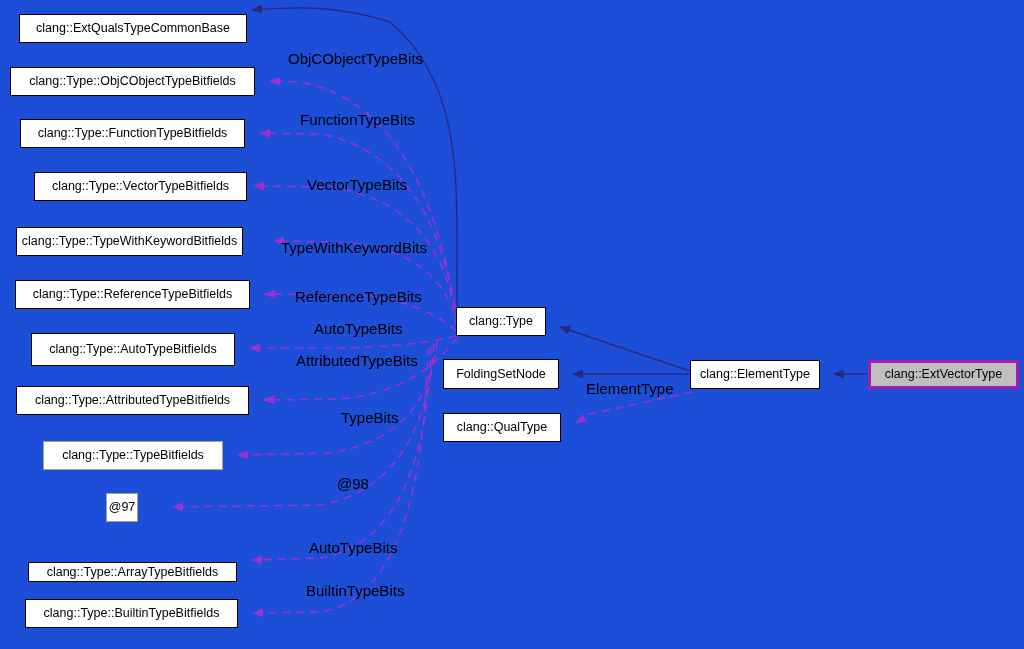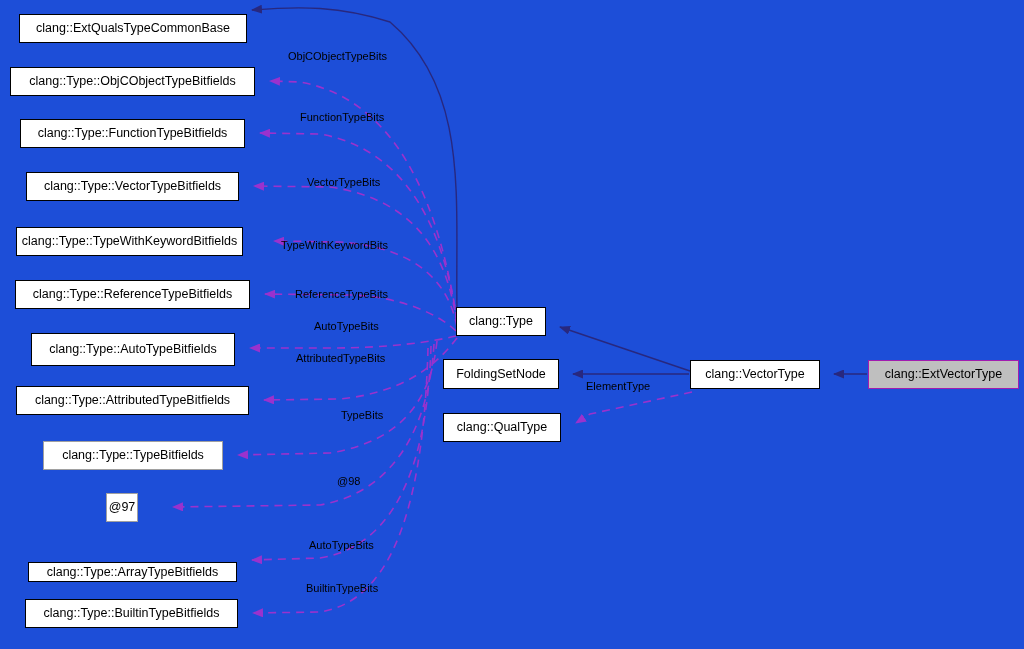--- a/index.html
+++ b/index.html
@@ -11,7 +11,7 @@
         font-size:12.5px;color:#000000;white-space:nowrap;line-height:1;}
   .node.grey-border{border:1px solid #a0a0a0;}
   .node.highlight{background:#bfbfbf;border:1px solid #a21caf;}
-  .edge-label{position:absolute;font-size:11px;color:#000000;white-space:nowrap;
+  .edge-label{position:absolute;font-size:15px;color:#000000;white-space:nowrap;
               line-height:1;background:transparent;}
 </style>
 </head>

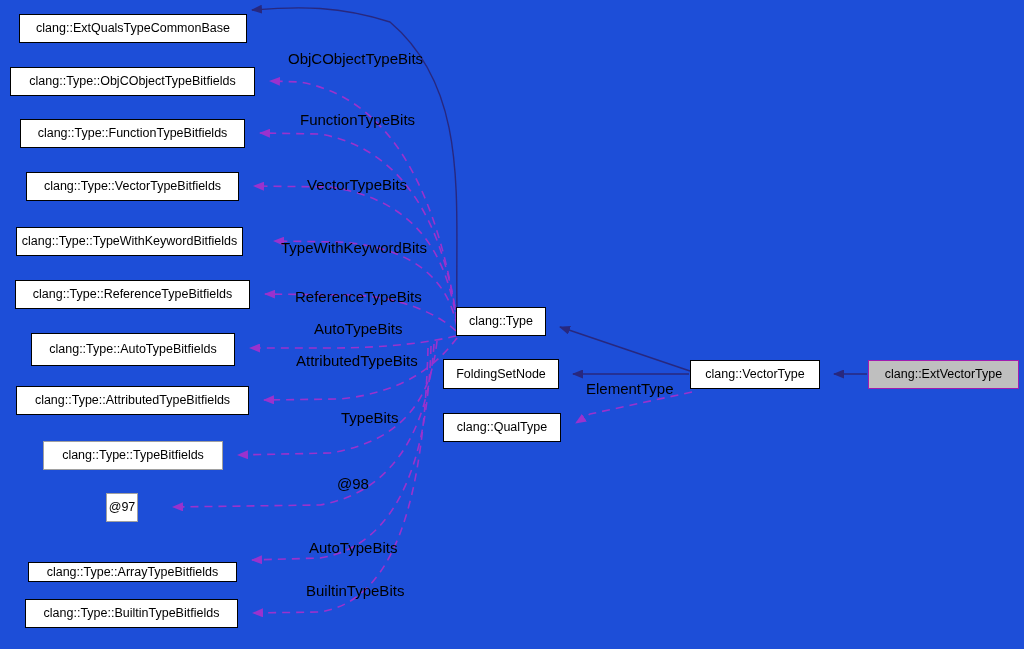--- a/index.html
+++ b/index.html
@@ -61,7 +61,7 @@
   <div class="node" style="left:20px;top:119px;width:225px;height:29px;">
     <span>clang::Type::FunctionTypeBitfields</span>
   </div>
-  <div class="node" style="left:26px;top:172px;width:213px;height:29px;">
+  <div class="node" style="left:34px;top:172px;width:213px;height:29px;">
     <span>clang::Type::VectorTypeBitfields</span>
   </div>
   <div class="node" style="left:16px;top:227px;width:227px;height:29px;">

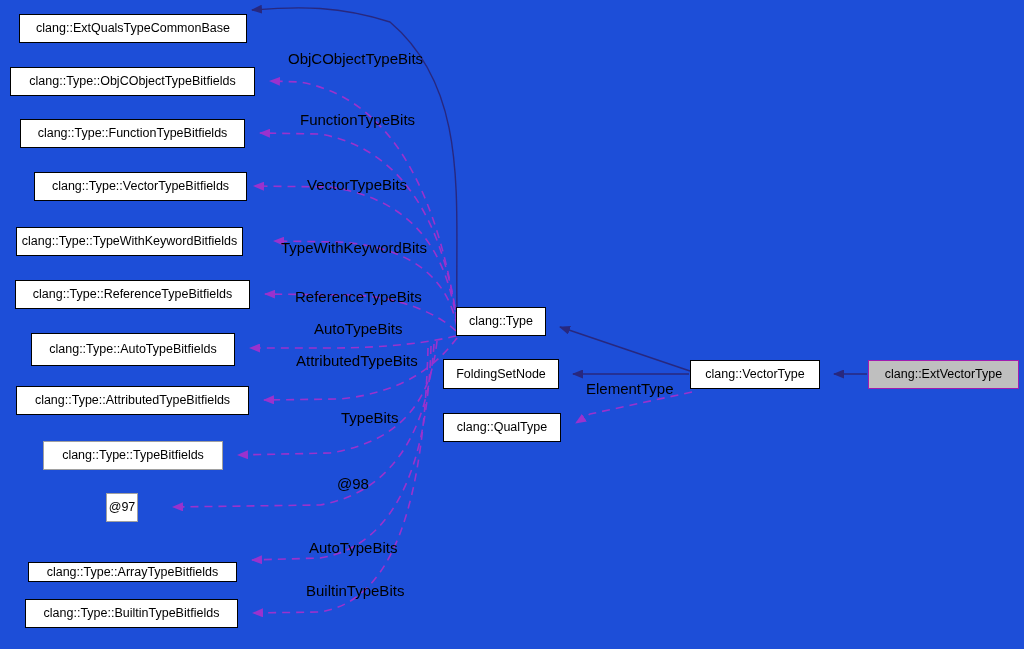--- a/index.html
+++ b/index.html
@@ -99,7 +99,7 @@
     <span>clang::QualType</span>
   </div>
   <div class="node" style="left:690px;top:360px;width:130px;height:29px;">
-    <span>clang::VectorType</span>
+    <span>clang::ElementType</span>
   </div>
   <div class="node highlight" style="left:868px;top:360px;width:151px;height:29px;">
     <span>clang::ExtVectorType</span>

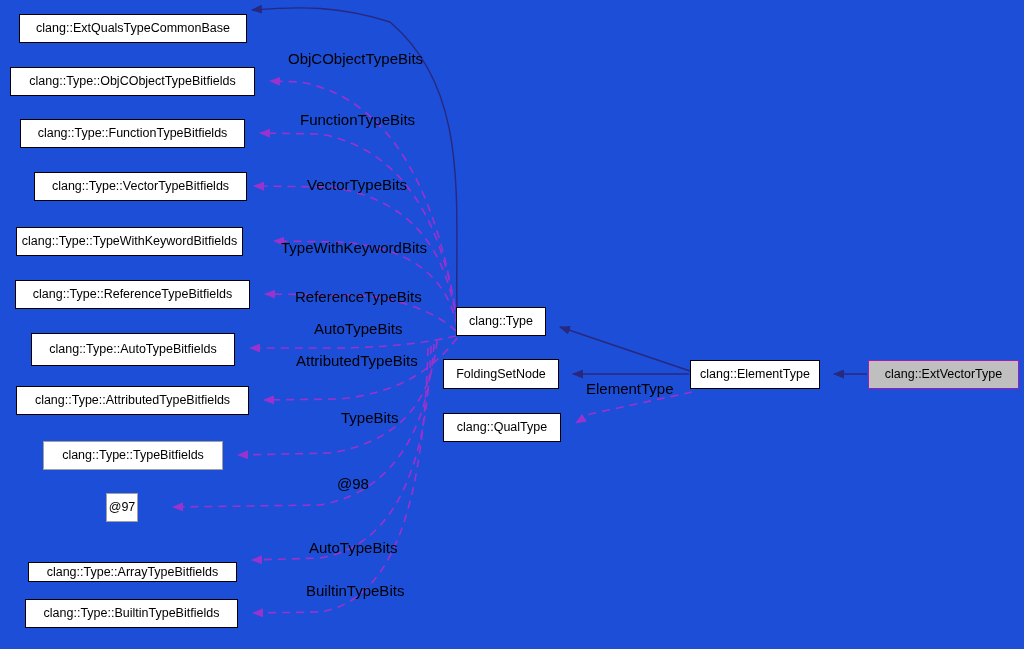--- a/index.html
+++ b/index.html
@@ -10,7 +10,7 @@
         display:flex;align-items:center;justify-content:center;
         font-size:12.5px;color:#000000;white-space:nowrap;line-height:1;}
   .node.grey-border{border:1px solid #a0a0a0;}
-  .node.highlight{background:#bfbfbf;border:1px solid #a21caf;}
+  .node.highlight{background:#bfbfbf;border:3px solid #a21caf;}
   .edge-label{position:absolute;font-size:15px;color:#000000;white-space:nowrap;
               line-height:1;background:transparent;}
 </style>

